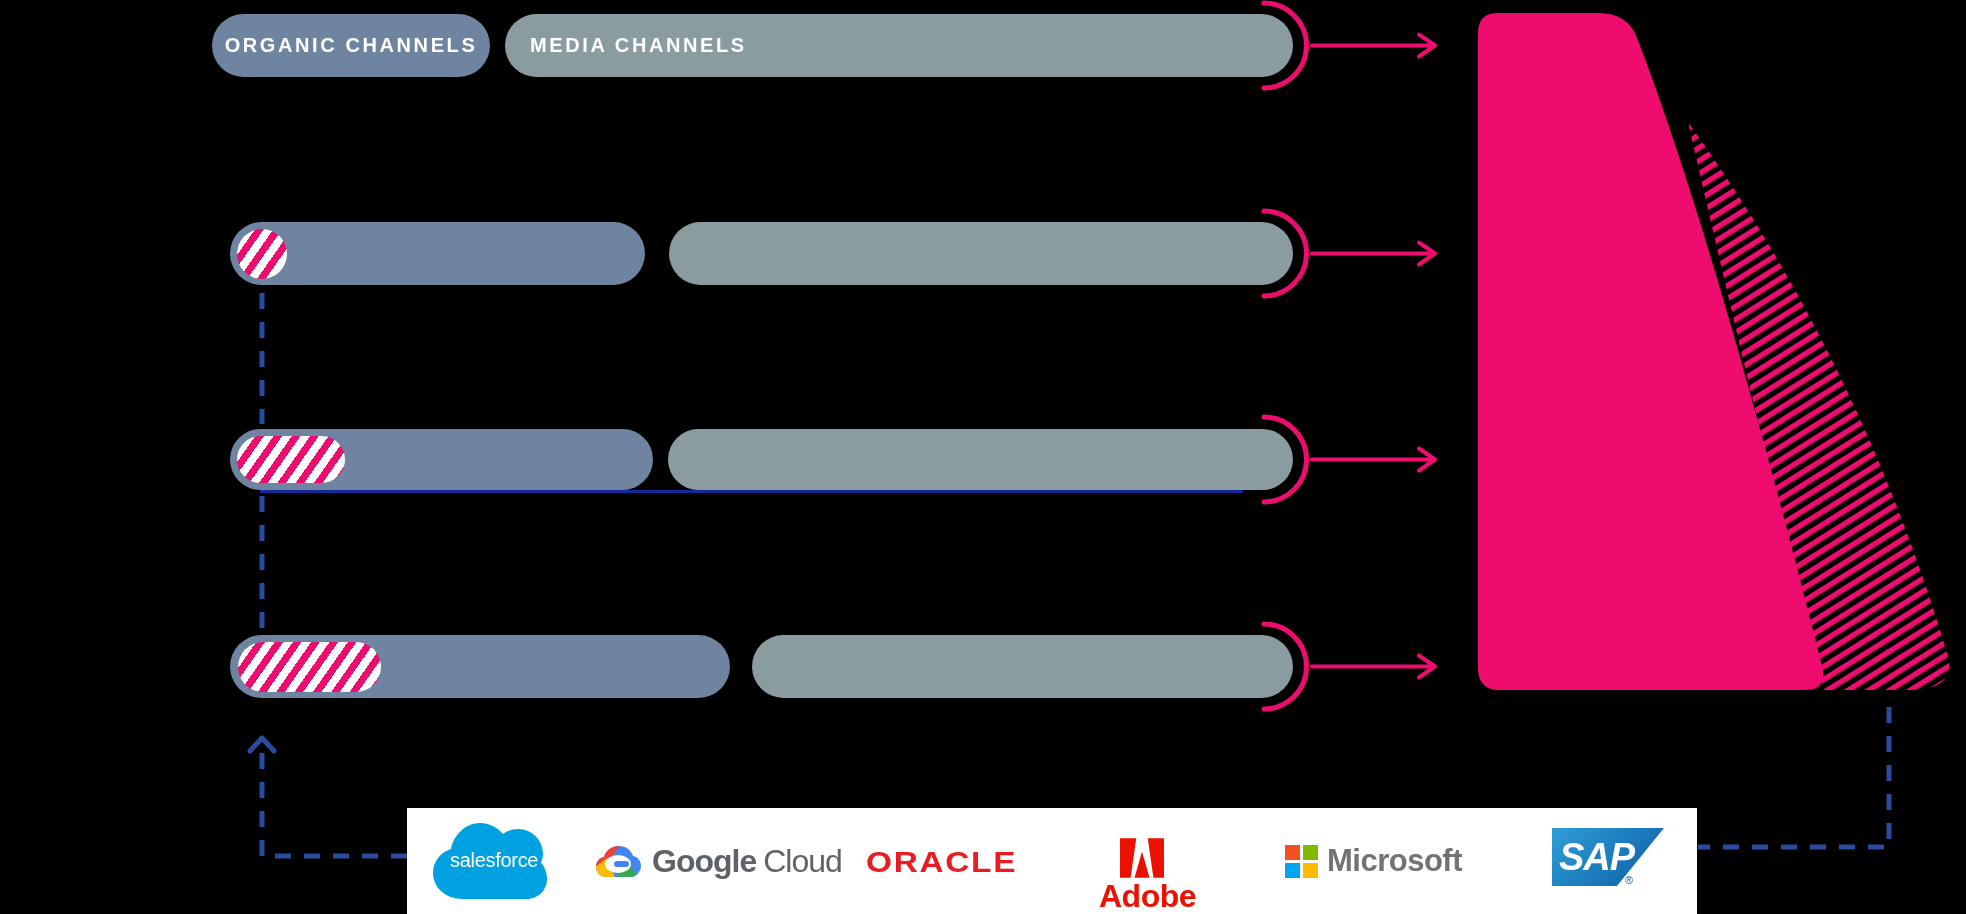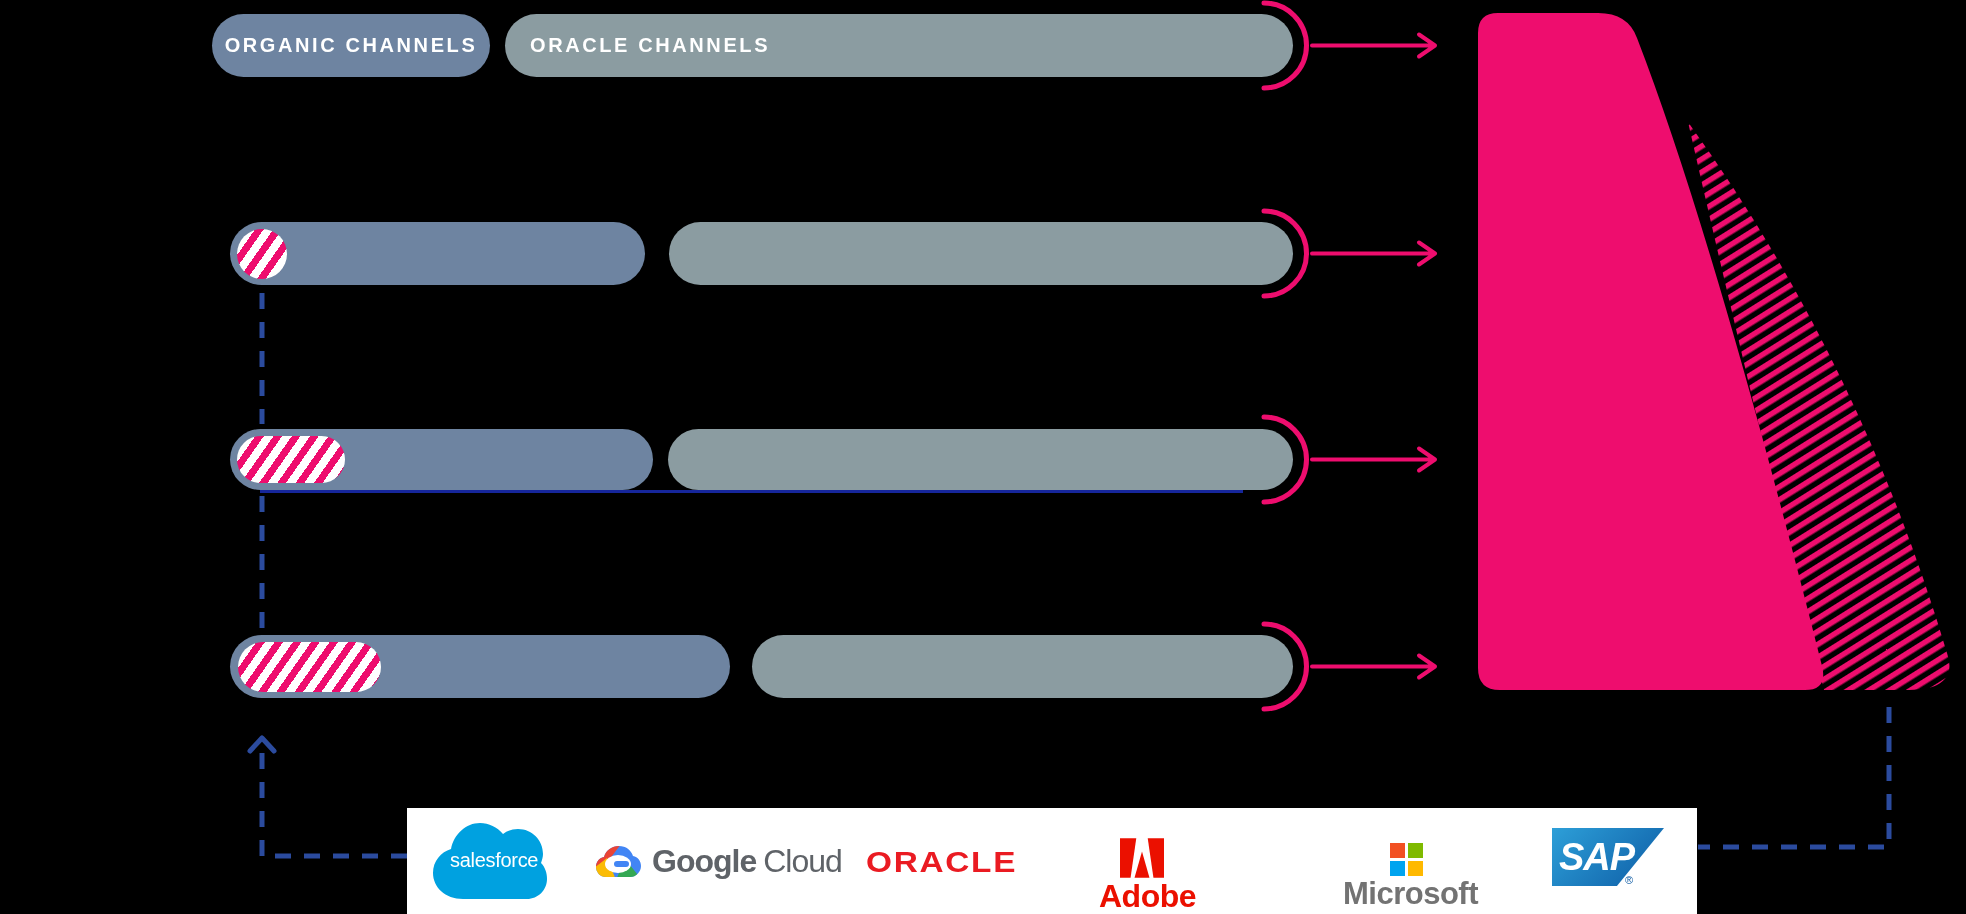--- a/index.html
+++ b/index.html
@@ -92,7 +92,7 @@
       <span>ORGANIC CHANNELS</span>
     </div>
     <div class="bar media label-bar" style="left: 505px; top: 14px; width: 788px; height: 63px;">
-      <span>ORACLE CHANNELS</span>
+      <span>MEDIA CHANNELS</span>
     </div>
   </div>
 

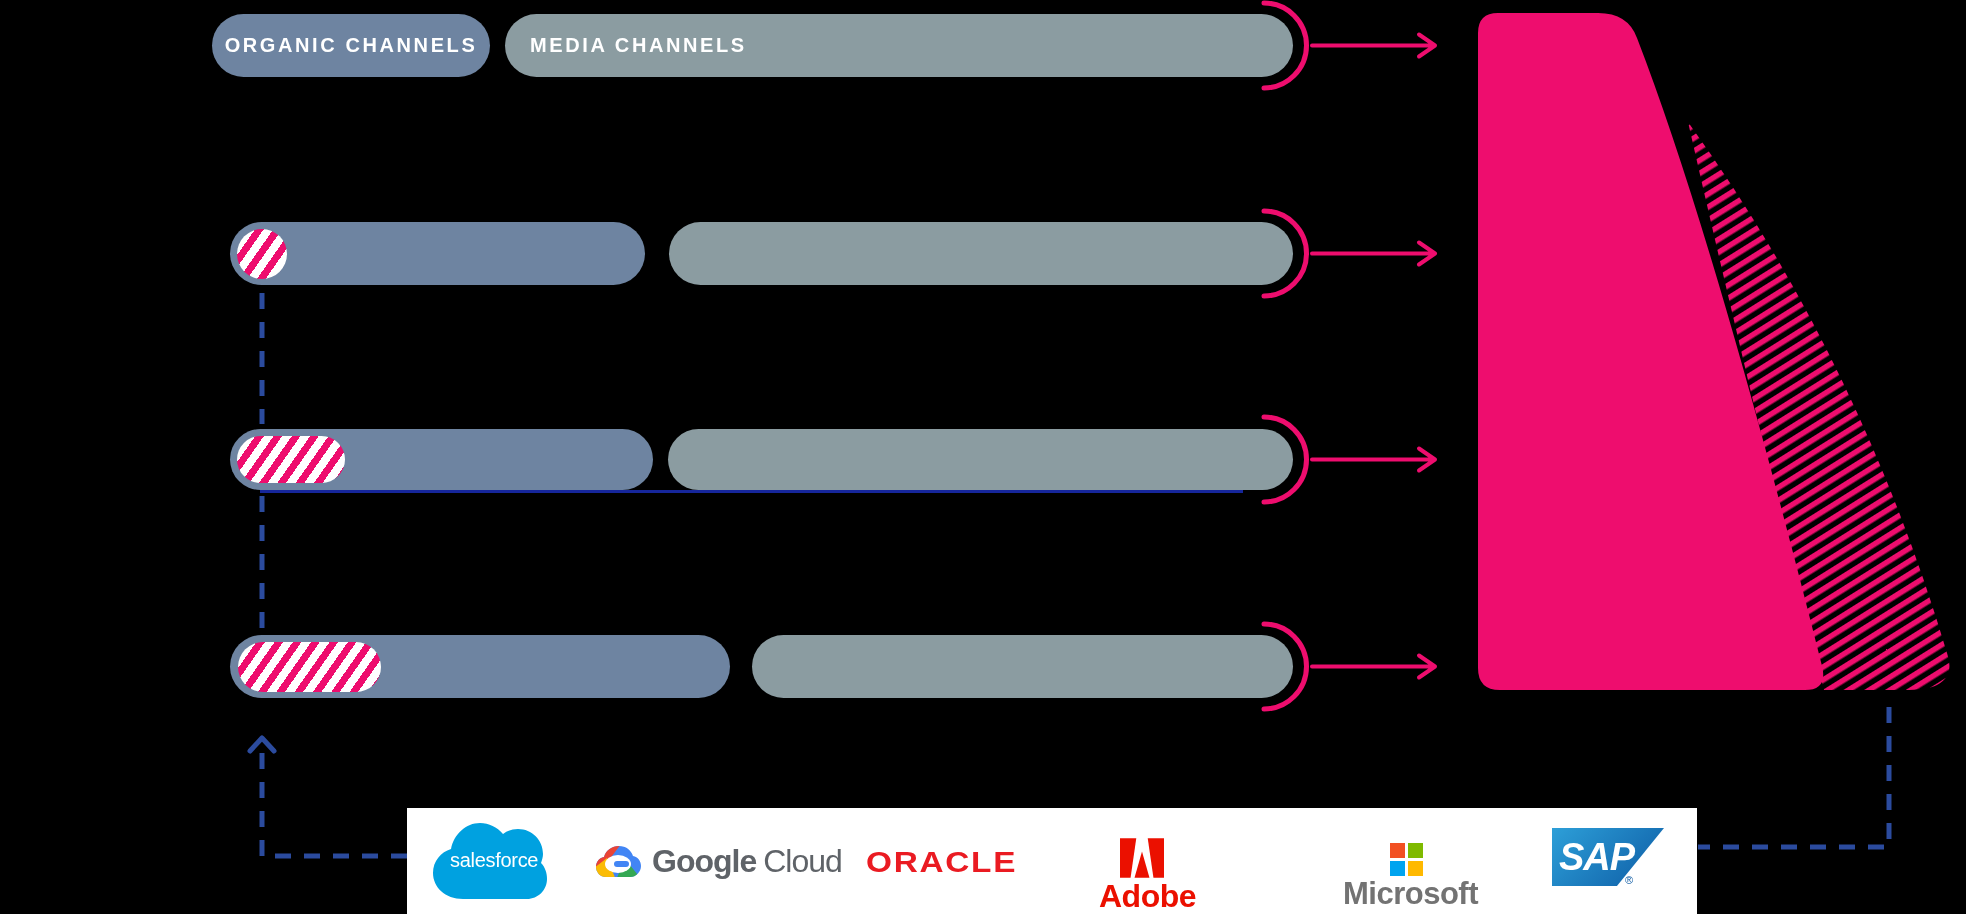--- a/index.html
+++ b/index.html
@@ -36,7 +36,7 @@
                letter-spacing:1.5px;transform:scaleX(1.15);transform-origin:left center;}
   #adobe-logo{left:681px;top:30px;flex-direction:column;}
   #adobe-word{font-size:32px;font-weight:700;color:var(--adobe-red);margin-left:11px;letter-spacing:-0.5px;}
-  #ms-logo{left:927px;top:35px;flex-direction:column;}
+  #ms-logo{left:878px;top:35px;}
   .ms-grid{display:grid;grid-template-columns:15px 15px;grid-template-rows:15px 15px;gap:3px;}
   .ms-grid i{display:block;}
   #ms-word{font-size:31px;font-weight:600;color:var(--ms-text);margin-left:9px;letter-spacing:-0.5px;}

